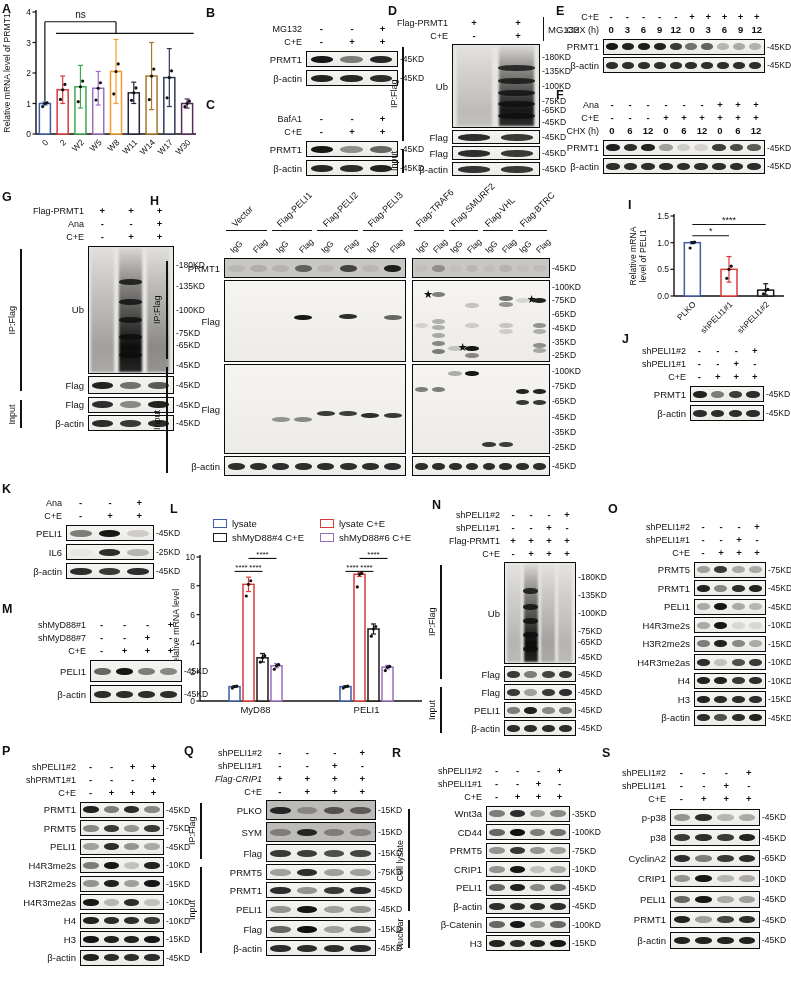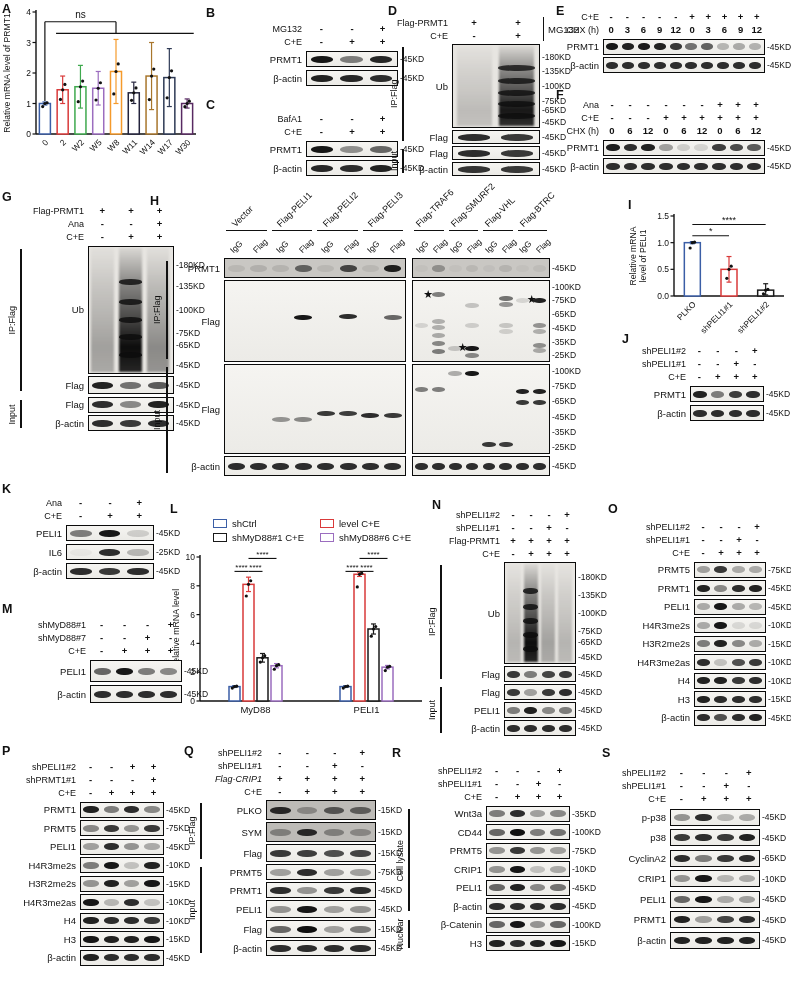--- a/index.html
+++ b/index.html
@@ -895,7 +895,7 @@
       <div class="panel-body" style="padding-top: 12px;"><div class="legend">
           <div class="legend-item">
             <span class="legend-swatch" style="border-color: rgb(59, 94, 166);"></span>
-            <span>shCtrl</span>
+            <span>lysate</span>
           </div>
           <div class="legend-item">
             <span class="legend-swatch" style="border-color: rgb(217, 58, 58);"></span>

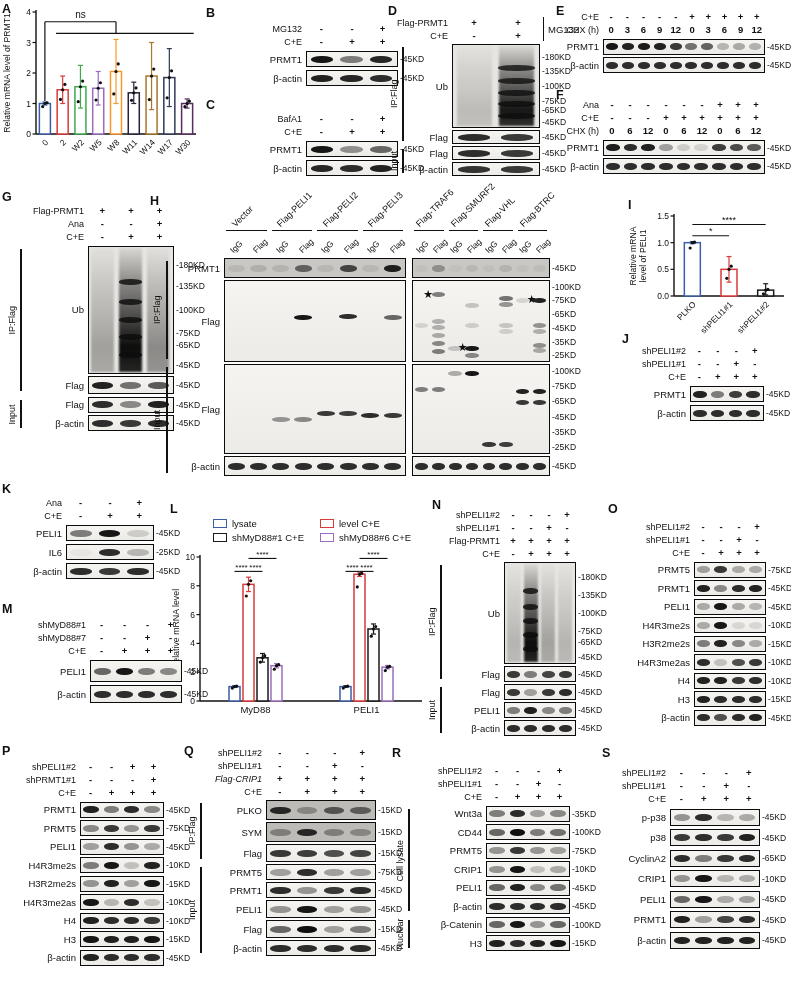--- a/index.html
+++ b/index.html
@@ -899,7 +899,7 @@
           </div>
           <div class="legend-item">
             <span class="legend-swatch" style="border-color: rgb(217, 58, 58);"></span>
-            <span>level C+E</span>
+            <span>lysate C+E</span>
           </div>
           <div class="legend-item">
             <span class="legend-swatch" style="border-color: rgb(26, 26, 26);"></span>

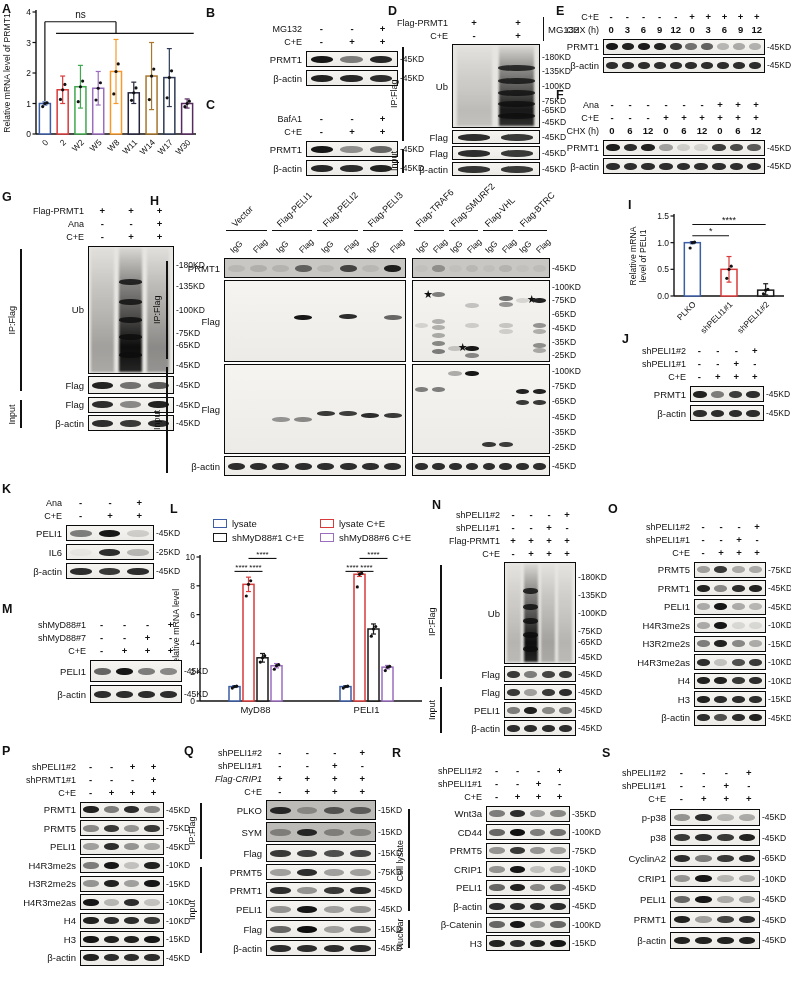--- a/index.html
+++ b/index.html
@@ -903,7 +903,7 @@
           </div>
           <div class="legend-item">
             <span class="legend-swatch" style="border-color: rgb(26, 26, 26);"></span>
-            <span>shMyD88#1 C+E</span>
+            <span>shMyD88#4 C+E</span>
           </div>
           <div class="legend-item">
             <span class="legend-swatch" style="border-color: rgb(155, 109, 191);"></span>

